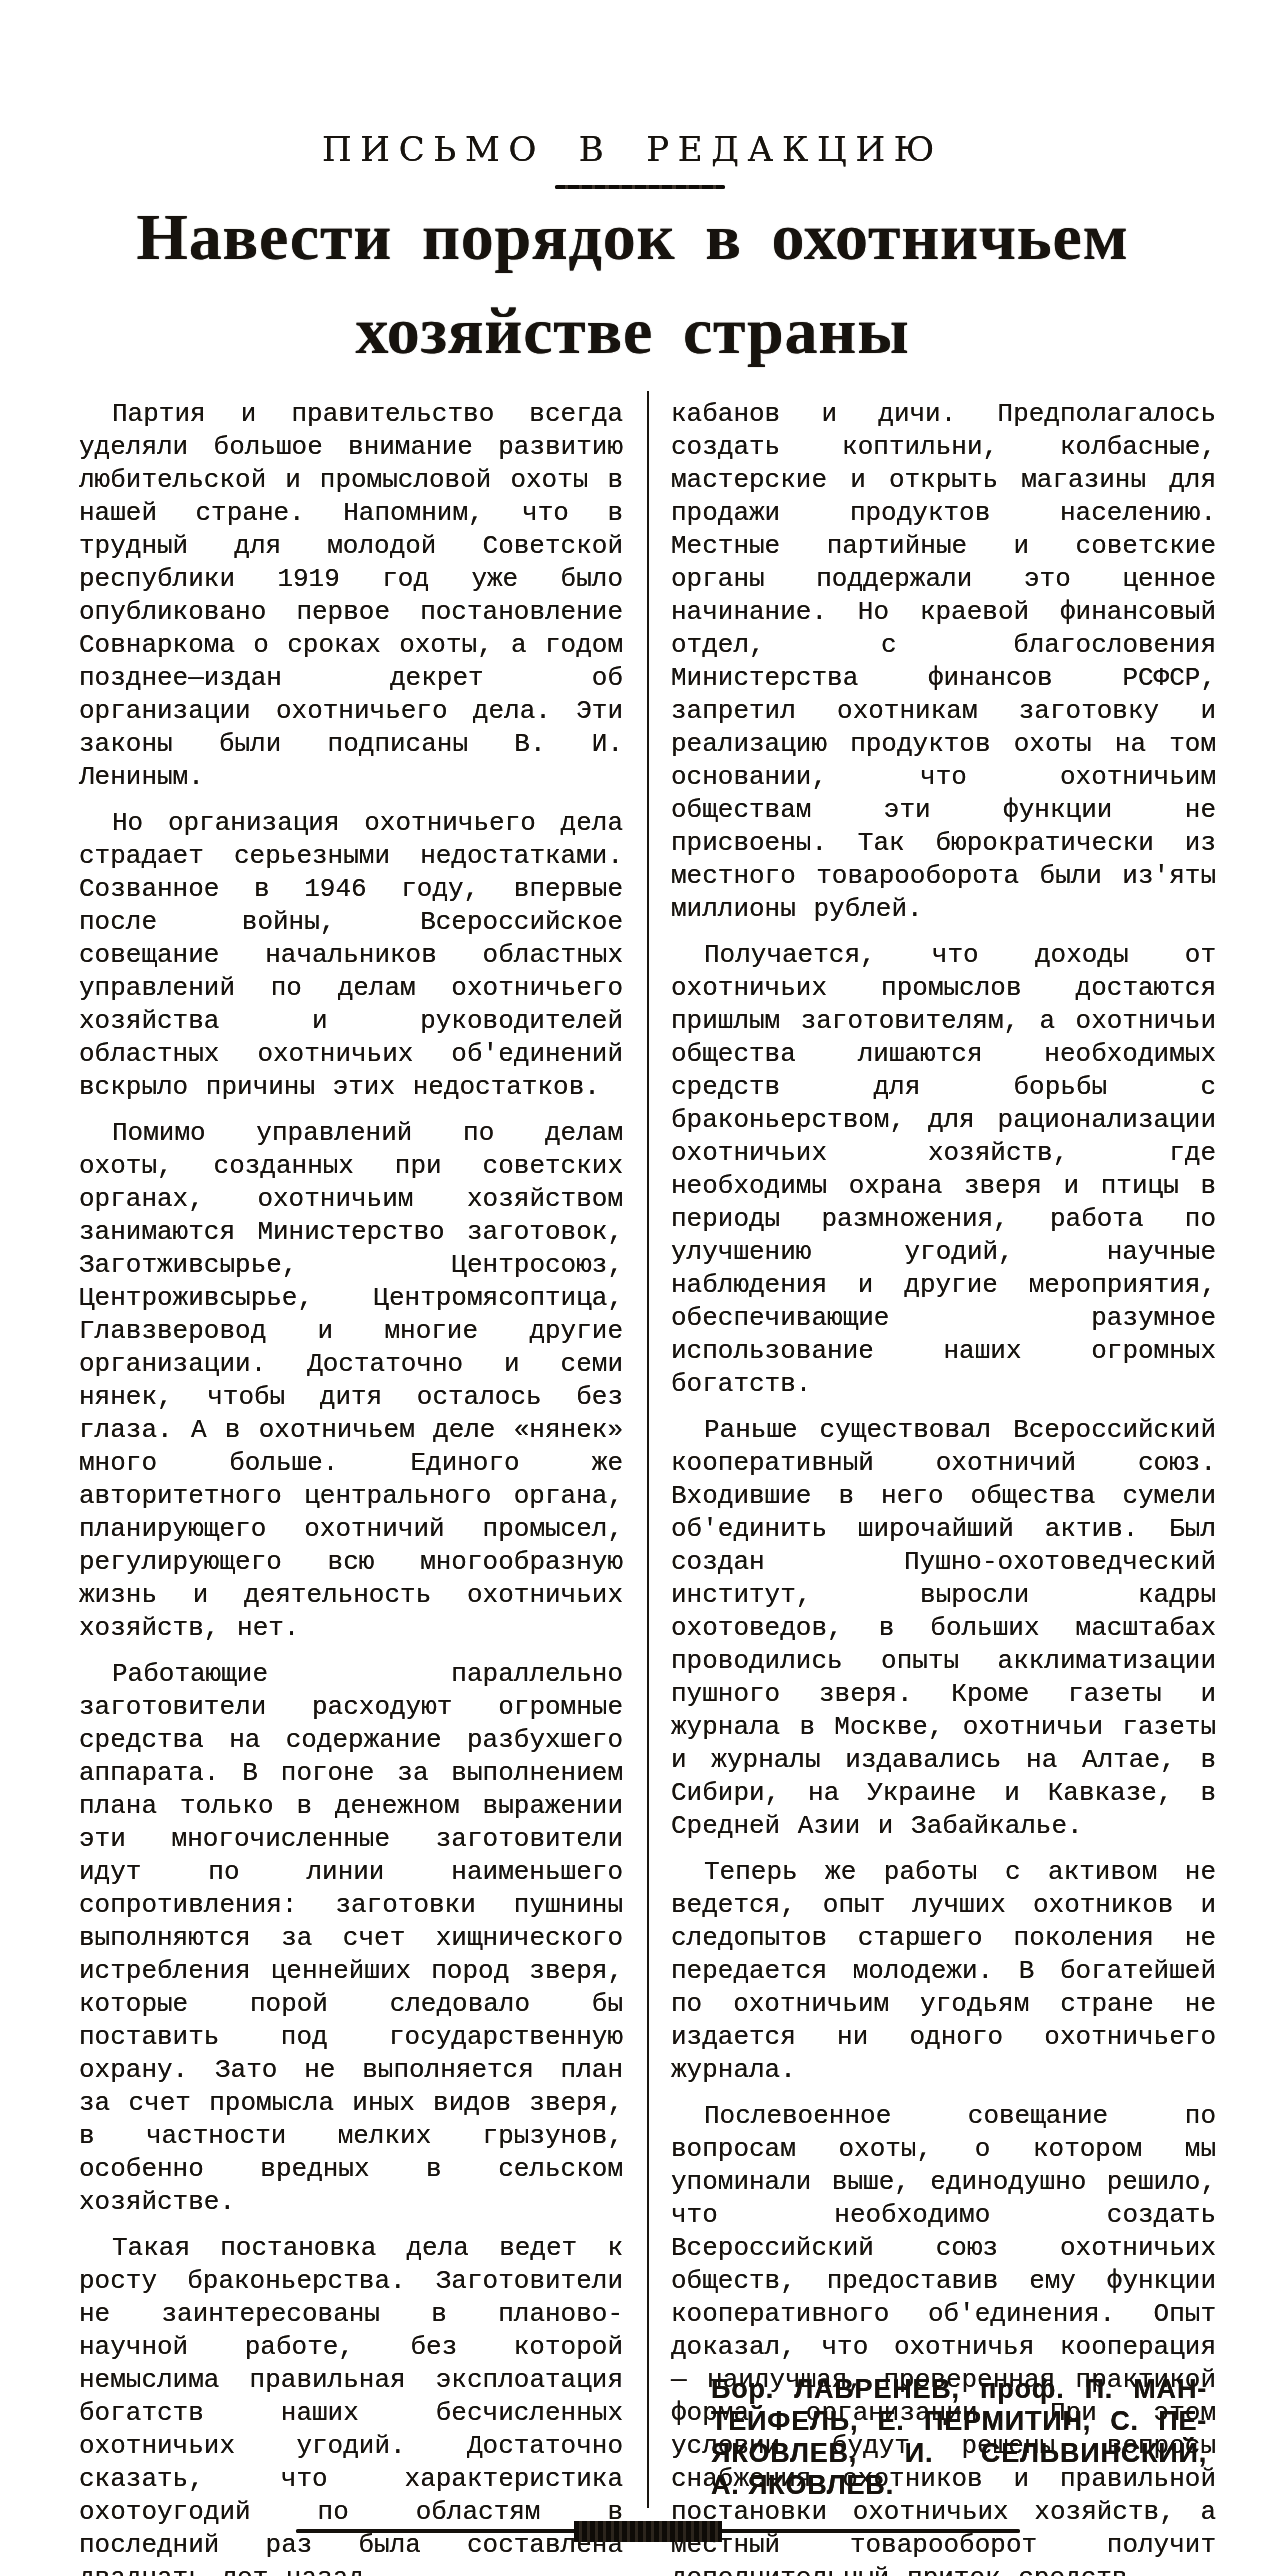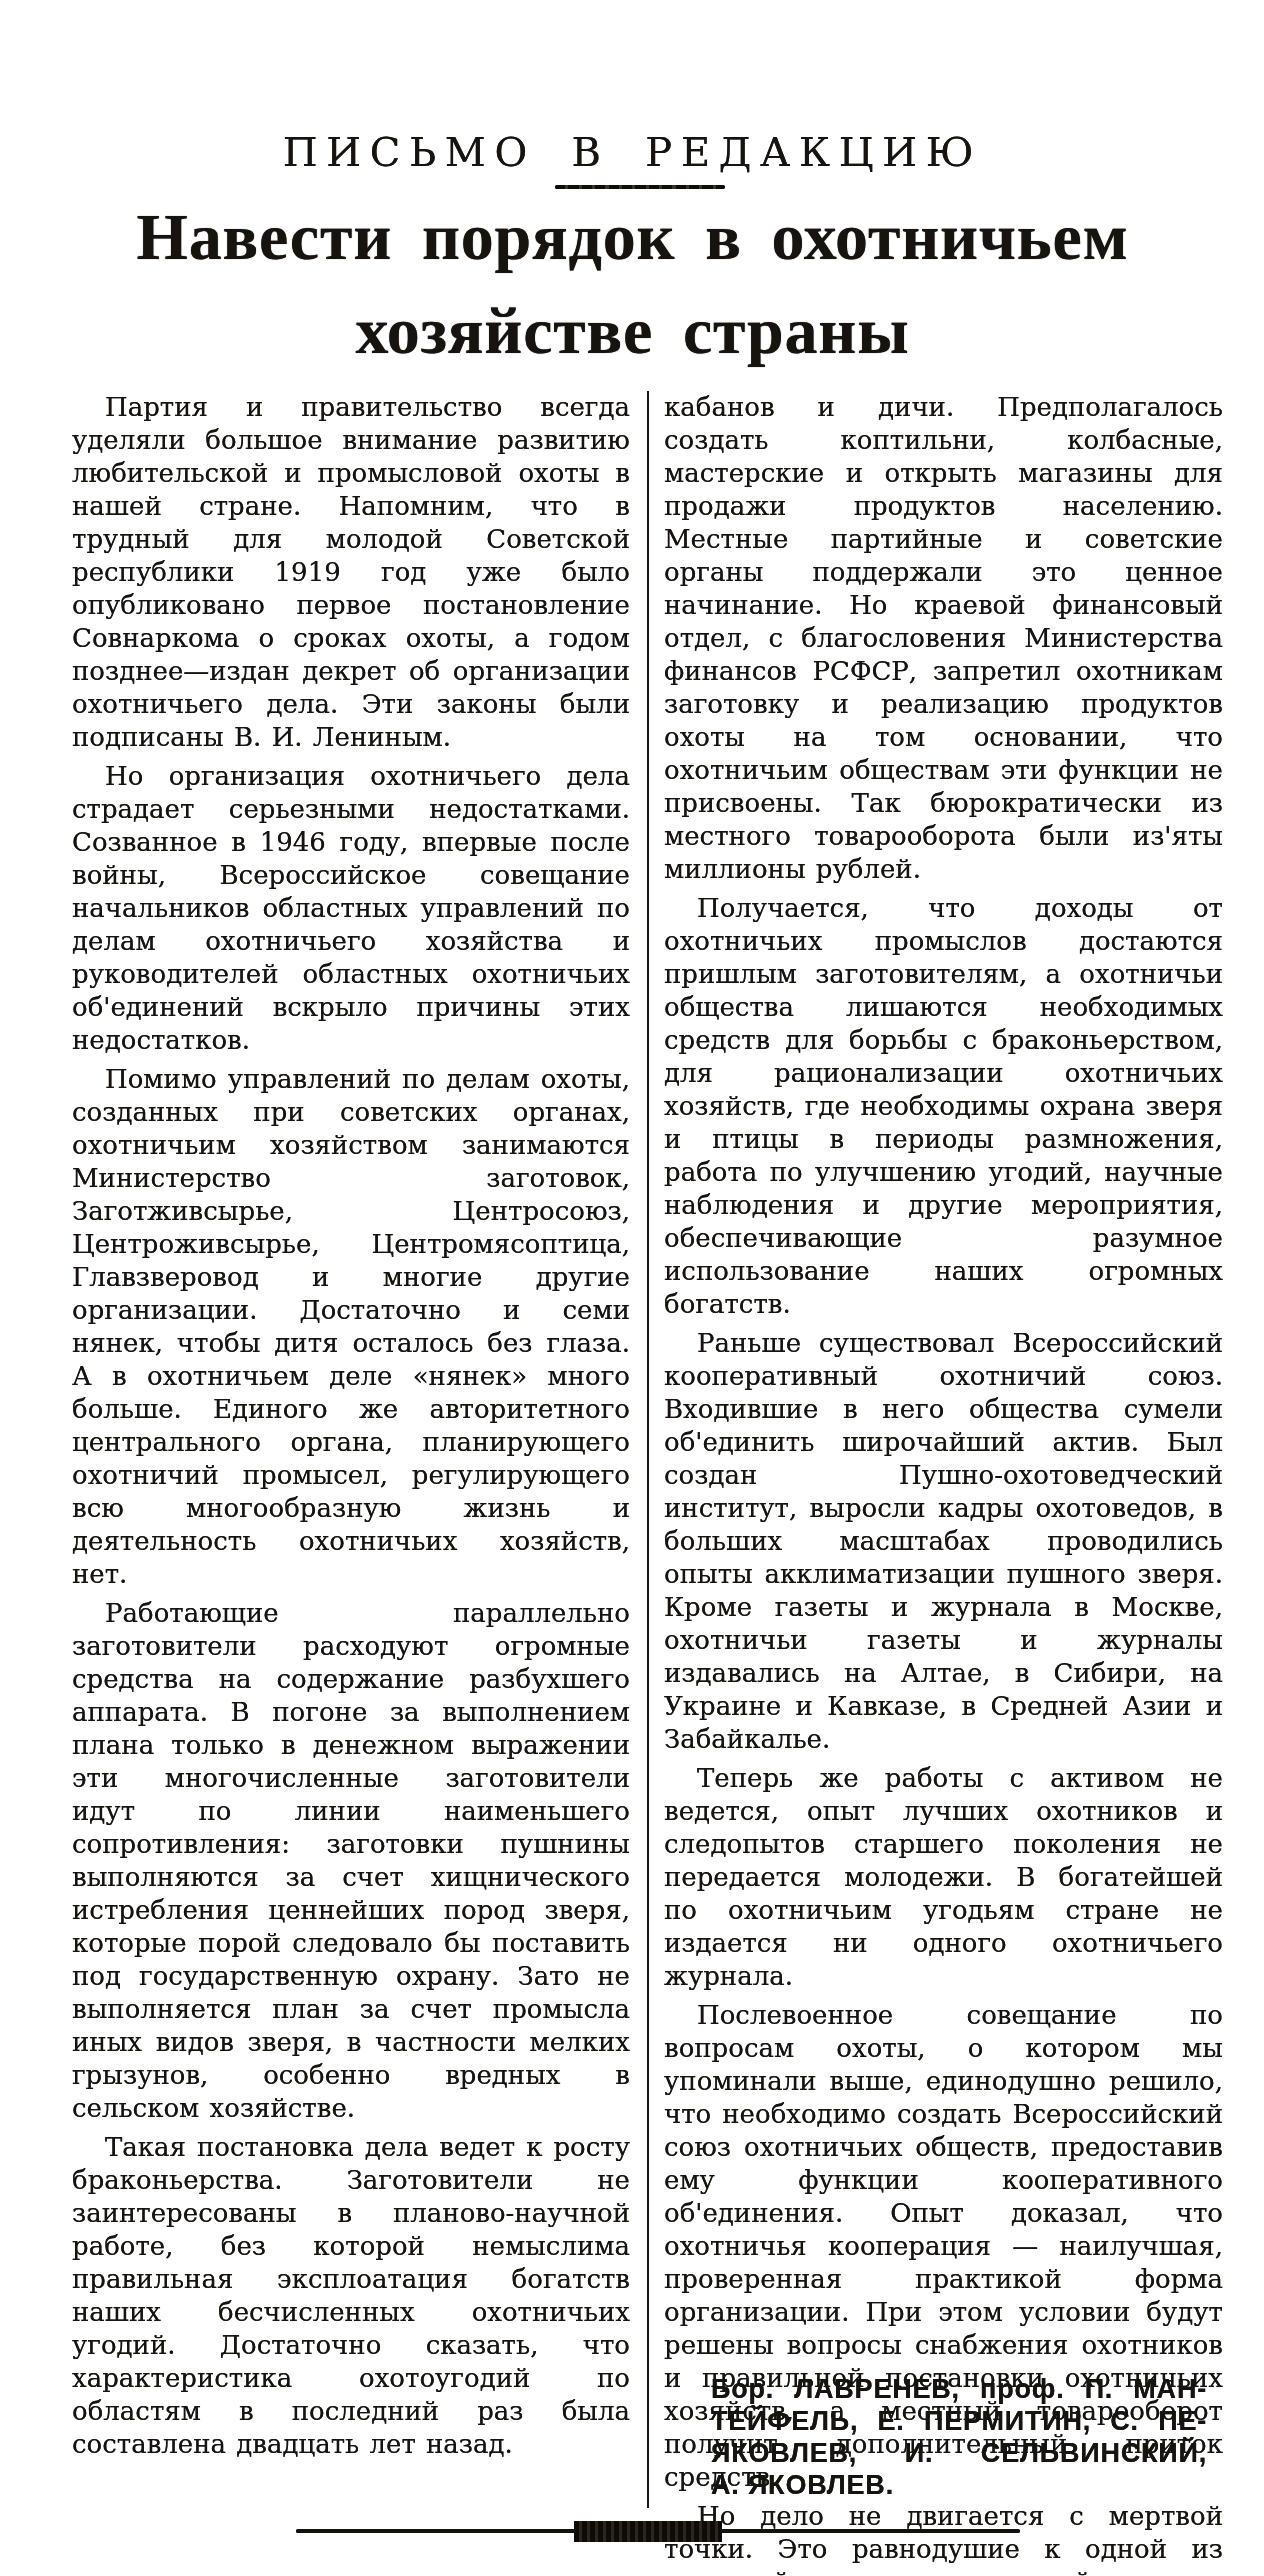--- a/index.html
+++ b/index.html
@@ -23,7 +23,7 @@
     top:129px; left:0; width:100%;
     text-align:center;
     font-family:"DejaVu Serif", serif;
-    font-size:40px;
+    font-size:34px;
     letter-spacing:8.7px;
     word-spacing:14.2px;
     font-weight:400;

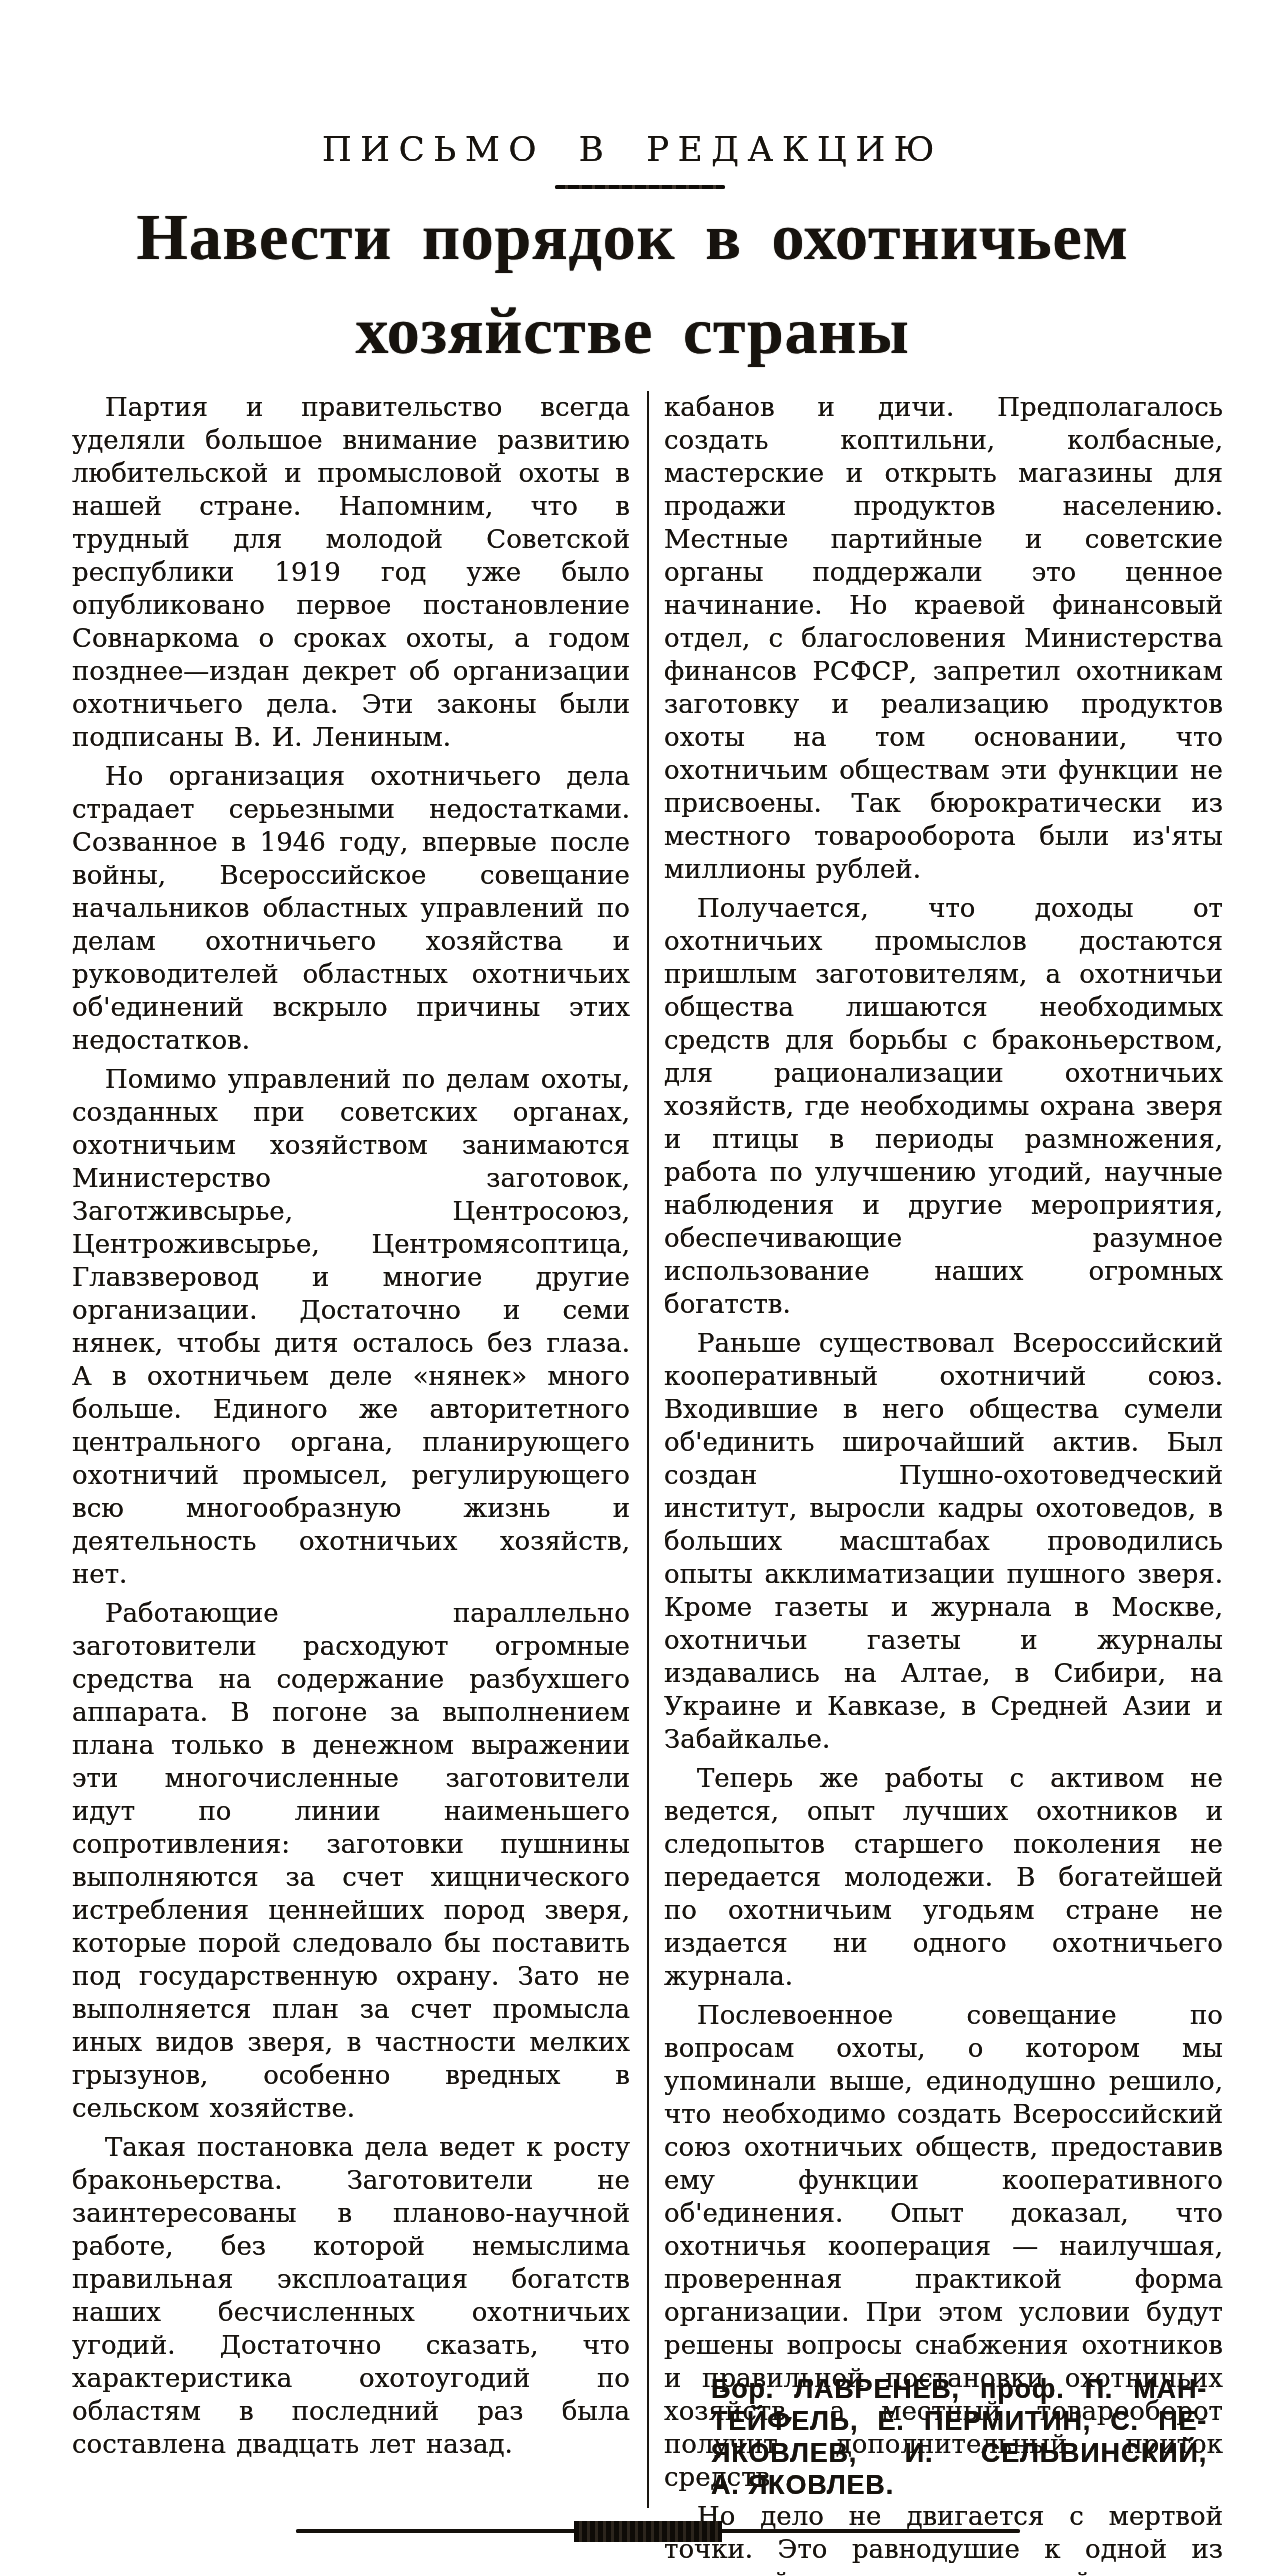--- a/index.html
+++ b/index.html
@@ -62,7 +62,7 @@
   }
   .col-left{ left:66px;  width:570px; }
   .col-right{ left:658px; width:571px; }
-  .para{ margin:6px; text-indent:33px; }
+  .para{ margin:13px; text-indent:33px;font-family:Liberation Mono, monospace; }
   .col-right .para:first-of-type{ text-indent:0; } 
   .column-divider{
     position:absolute;

